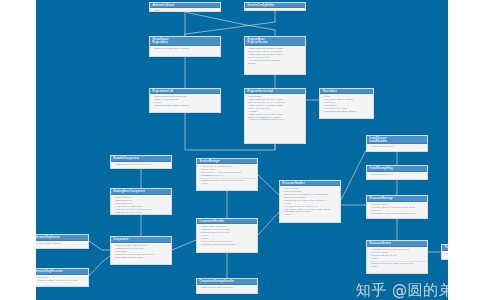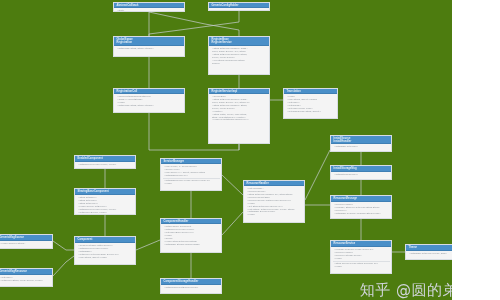--- a/index.html
+++ b/index.html
@@ -9,11 +9,12 @@
   }
   #canvas {
     position: relative;
-    width: 452px;
+    width: 412px;
     height: 300px;
-    background: #4d7c0f;
+    background: #0369a1;
     overflow: hidden;
     font-family: "Liberation Sans", sans-serif;
+    margin-left: 36px;
   }
   #edges {
     position: absolute;

